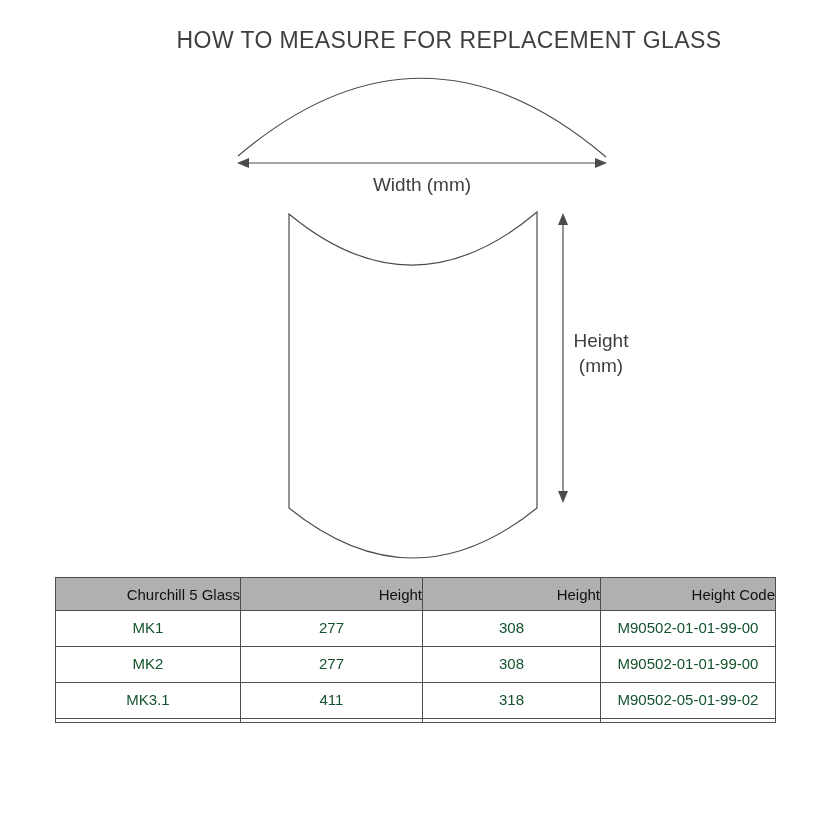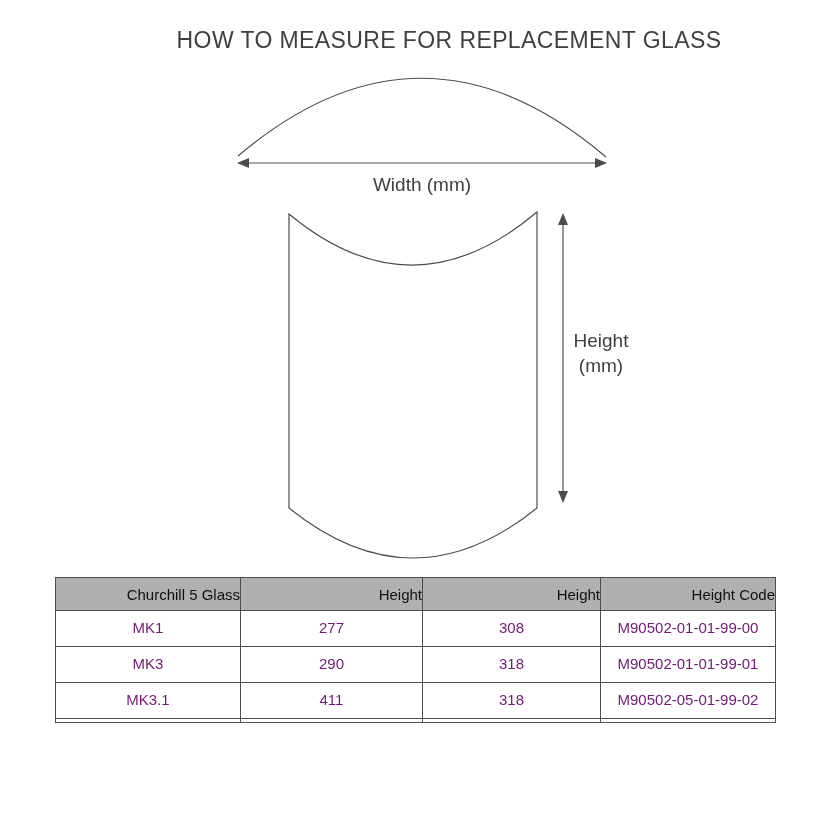--- a/index.html
+++ b/index.html
@@ -84,7 +84,7 @@
     text-align: right;
   }
   .spec-table td {
-    color: #701a75;
+    color: #14532d;
     height: 32px;
     vertical-align: middle;
     padding-bottom: 3px;

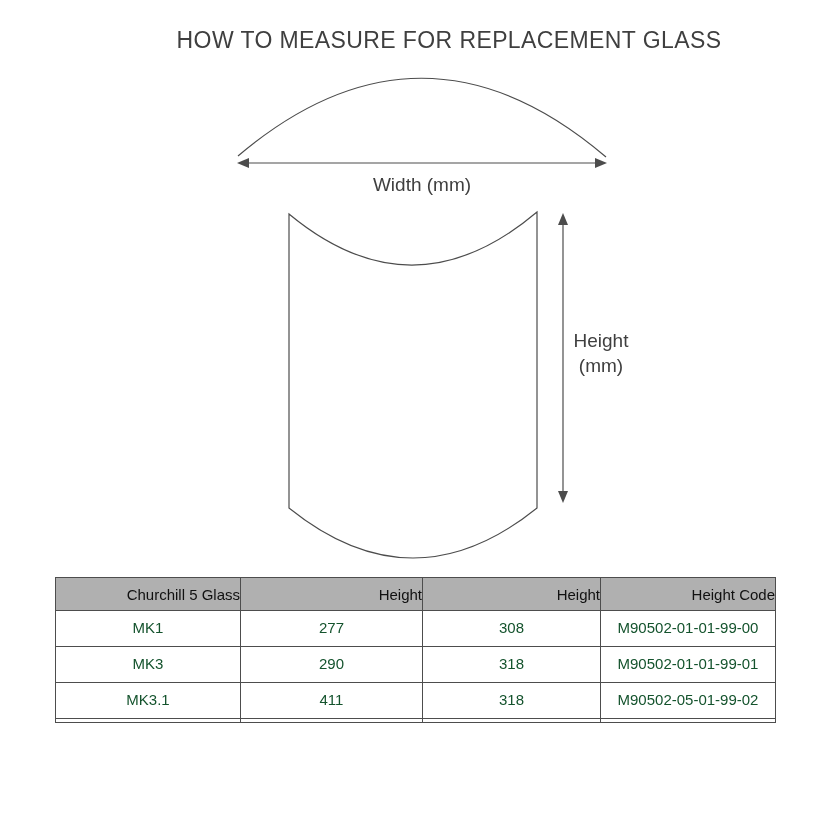--- a/index.html
+++ b/index.html
@@ -148,6 +148,12 @@
         <td>M90502-01-01-99-00</td>
       </tr>
       <tr>
+        <td>MK2</td>
+        <td>277</td>
+        <td>308</td>
+        <td>M90502-01-01-99-00</td>
+      </tr>
+      <tr>
         <td>MK3</td>
         <td>290</td>
         <td>318</td>

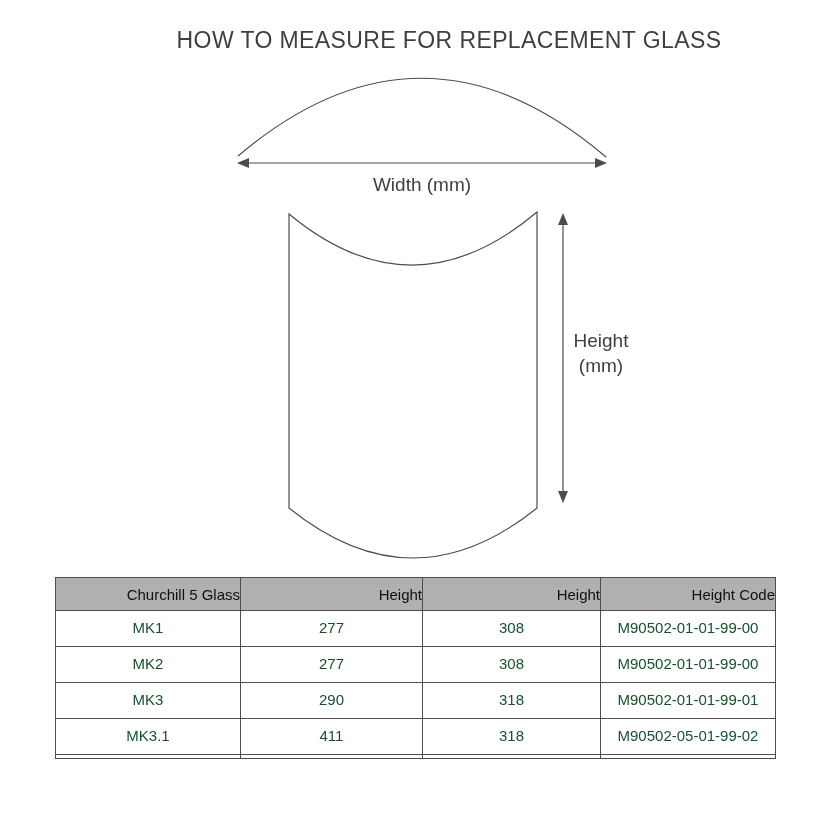--- a/index.html
+++ b/index.html
@@ -154,12 +154,6 @@
         <td>M90502-01-01-99-00</td>
       </tr>
       <tr>
-        <td>MK3</td>
-        <td>290</td>
-        <td>318</td>
-        <td>M90502-01-01-99-01</td>
-      </tr>
-      <tr>
         <td>MK3.1</td>
         <td>411</td>
         <td>318</td>

